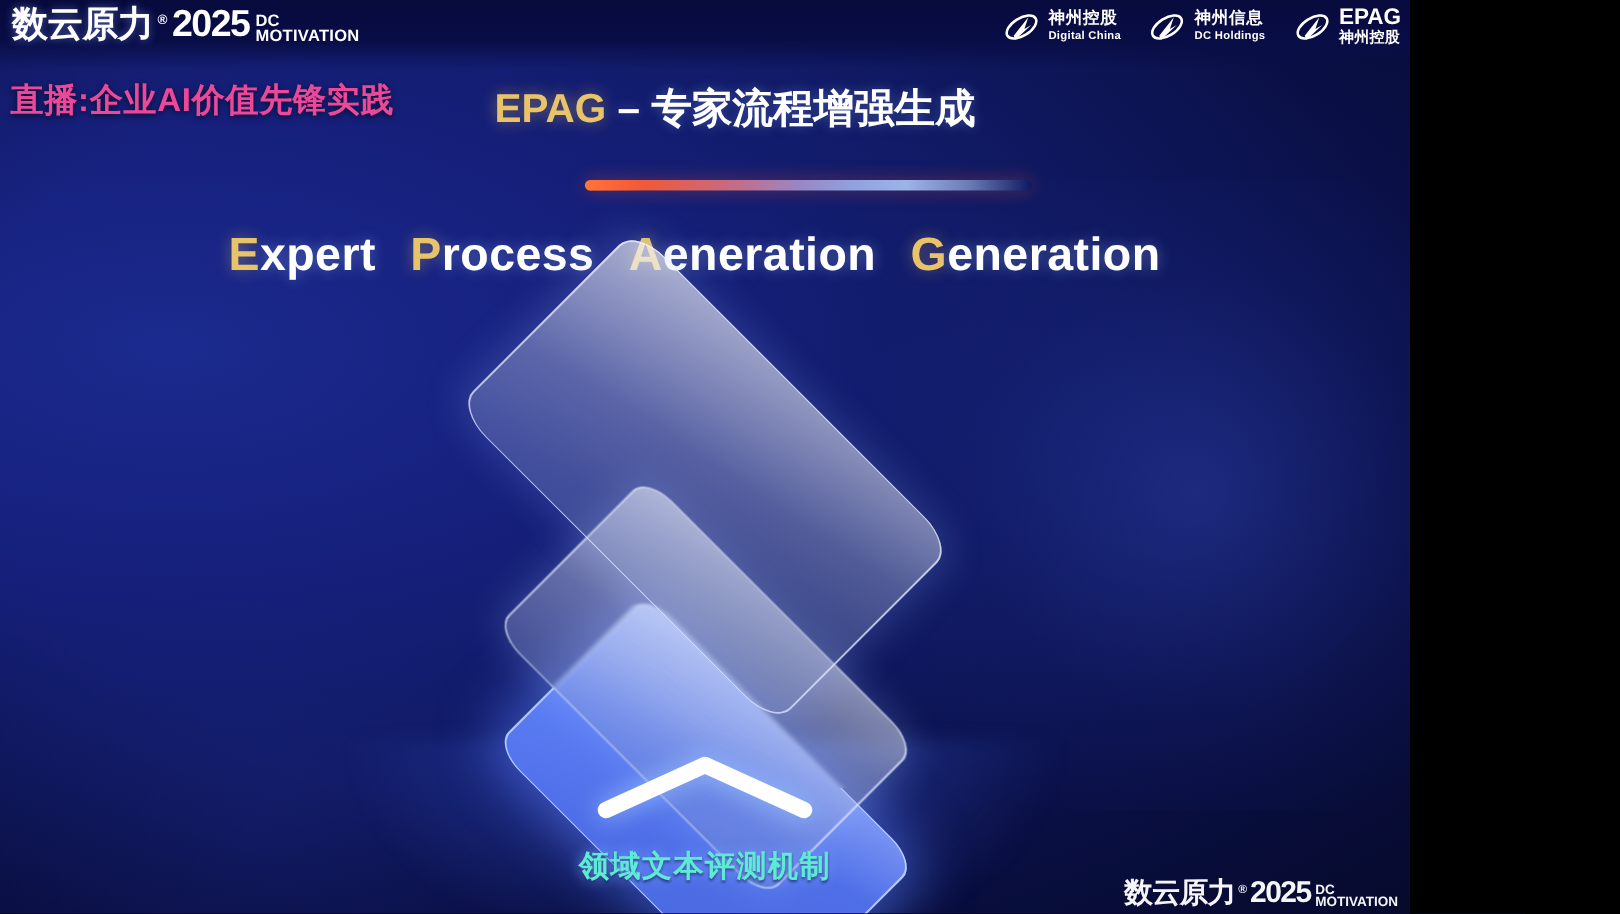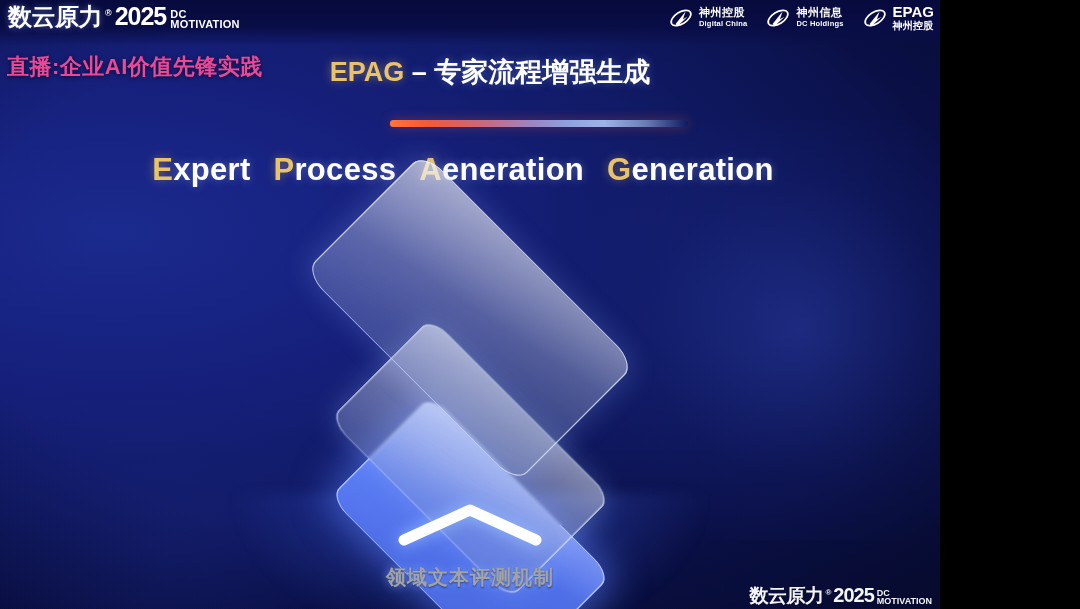--- a/index.html
+++ b/index.html
@@ -183,7 +183,7 @@
   
   .lbl{
     position:absolute;
-    color:#a3a3a3;
+    color:#5eead4;
     font-weight:bold;
     white-space:nowrap;
     text-shadow:0 0 9px rgba(120,160,255,.85),0 1px 2px rgba(10,20,70,.8);

